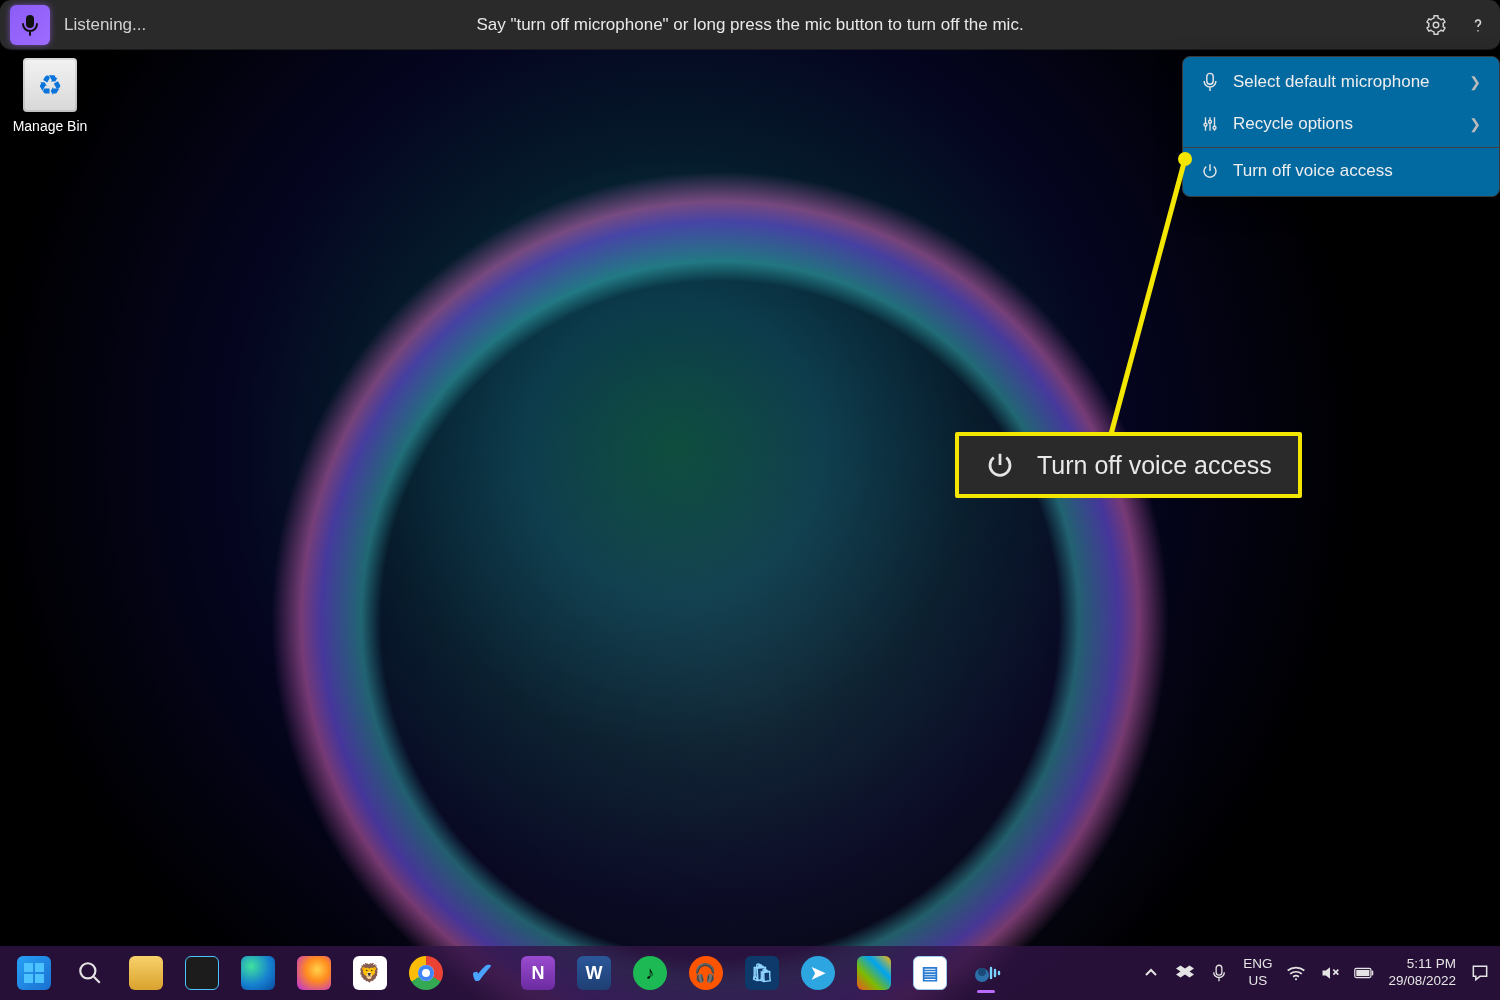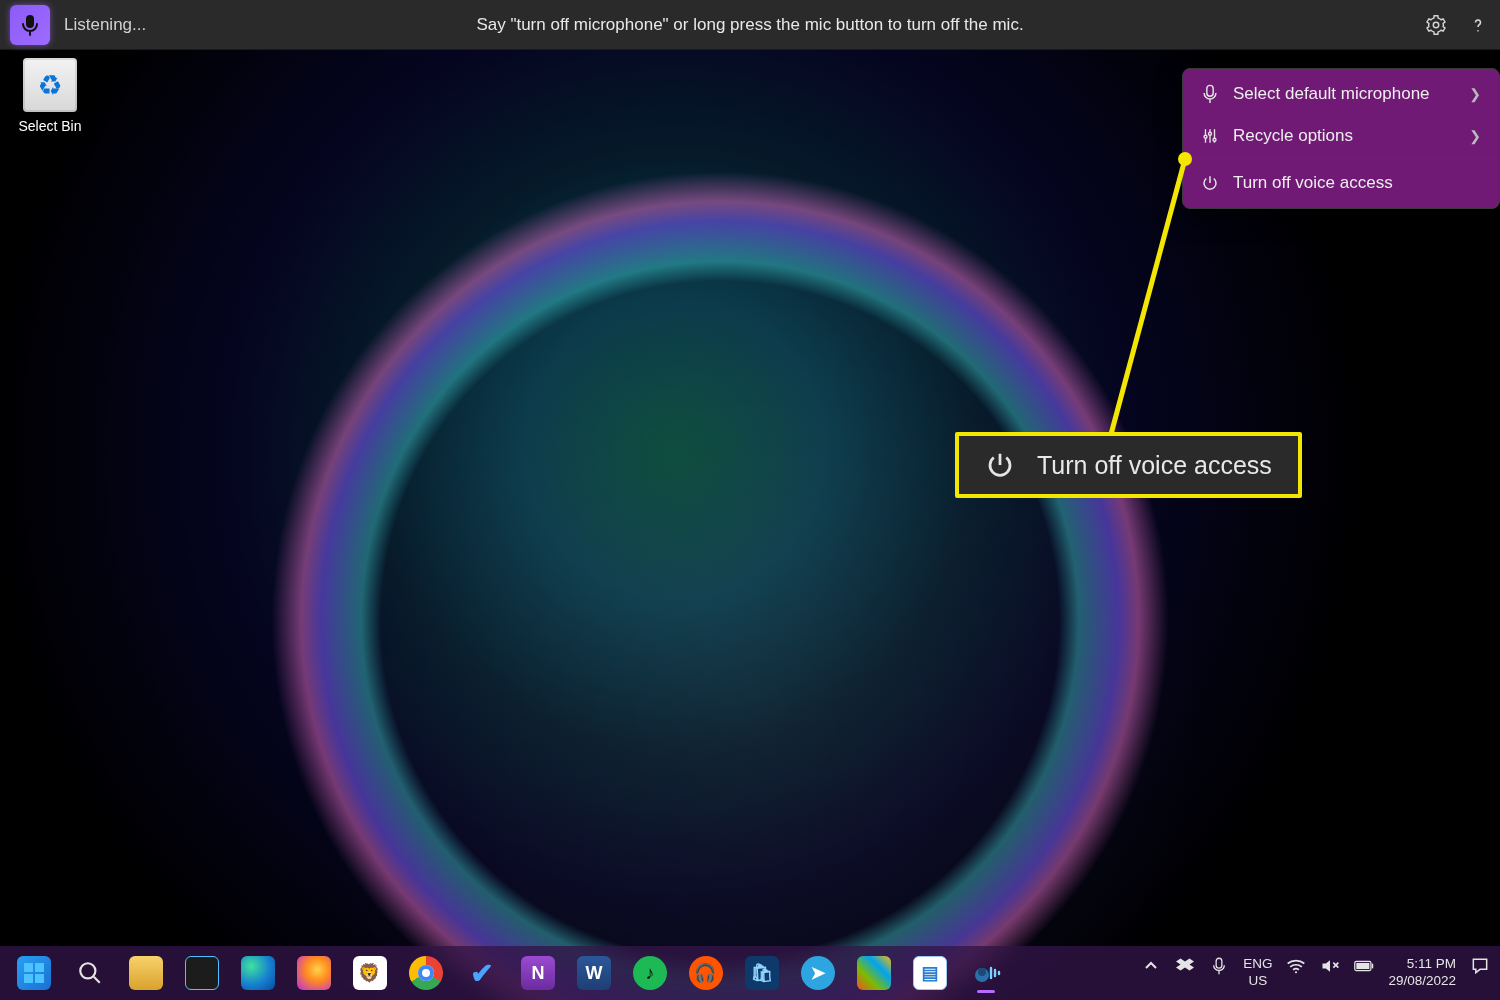--- a/index.html
+++ b/index.html
@@ -26,6 +26,7 @@
     background: #2a2a2a; display: flex; align-items: center;
     color: #e8e8e8; font-size: 17px; padding: 0 10px; gap: 14px;
     border-bottom: 1px solid #1a1a1a;
+    border-radius: 11px;
   }
   .va-mic {
     width: 40px; height: 40px; border-radius: 6px;

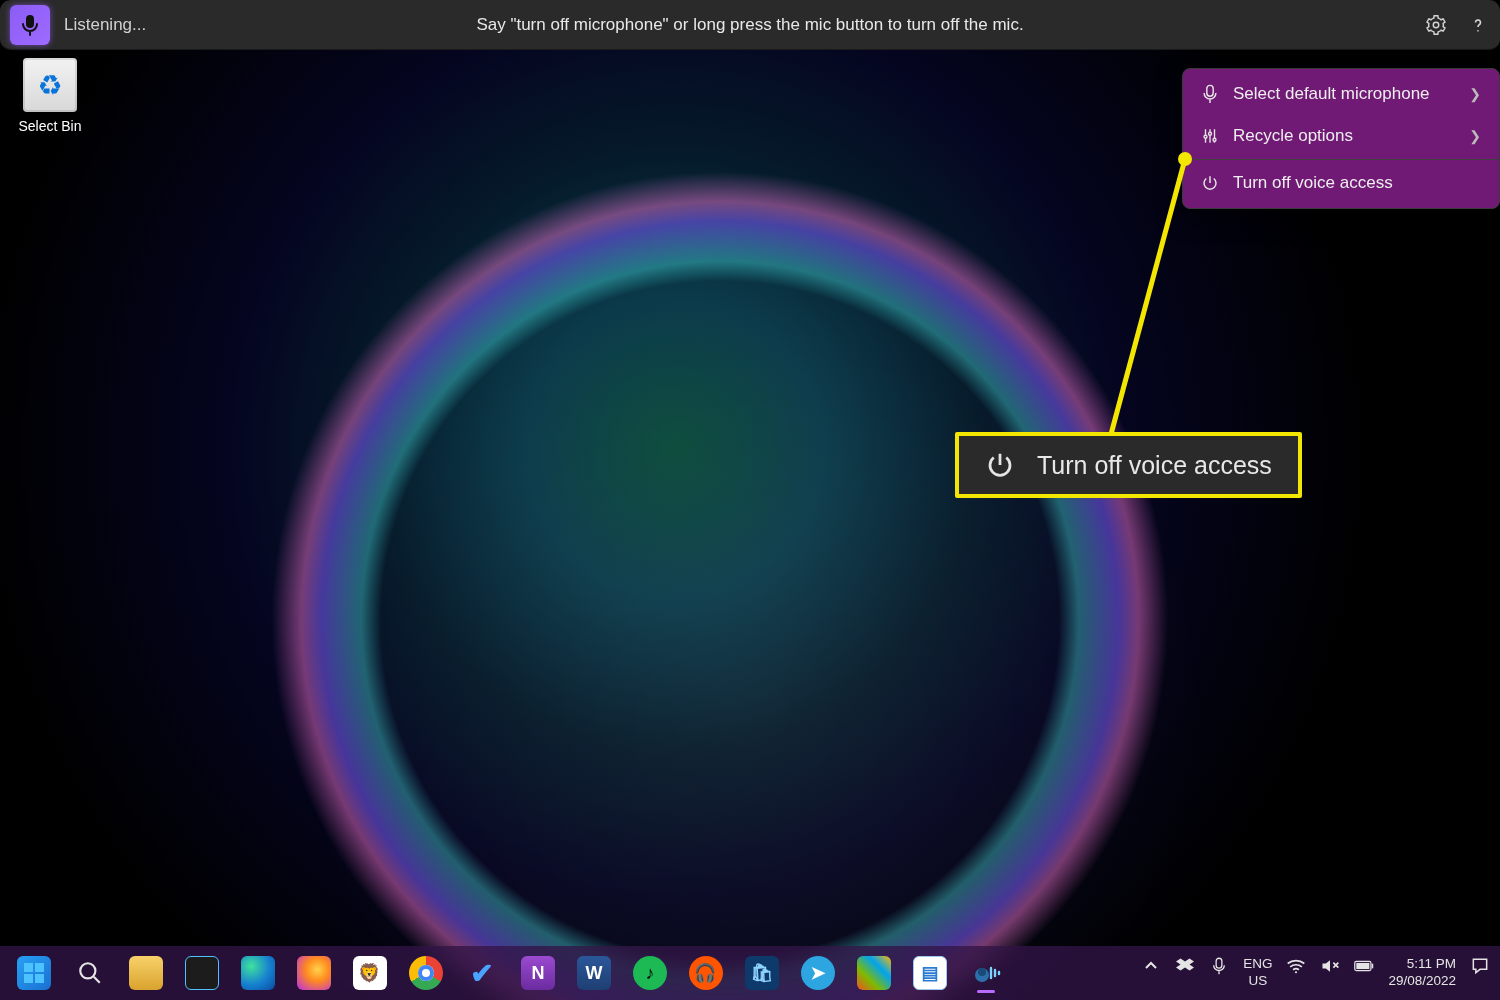--- a/index.html
+++ b/index.html
@@ -41,8 +41,8 @@
 
   
   .va-menu {
-    position: absolute; top: 68px; right: 0;
-    width: 318px; background: #701a75; border-radius: 8px;
+    position: absolute; top: 56px; right: 0;
+    width: 318px; background: #0369a1; border-radius: 8px;
     border: 1px solid #3a3a3a; padding: 4px 0;
     box-shadow: 0 8px 24px rgba(0,0,0,.5);
   }

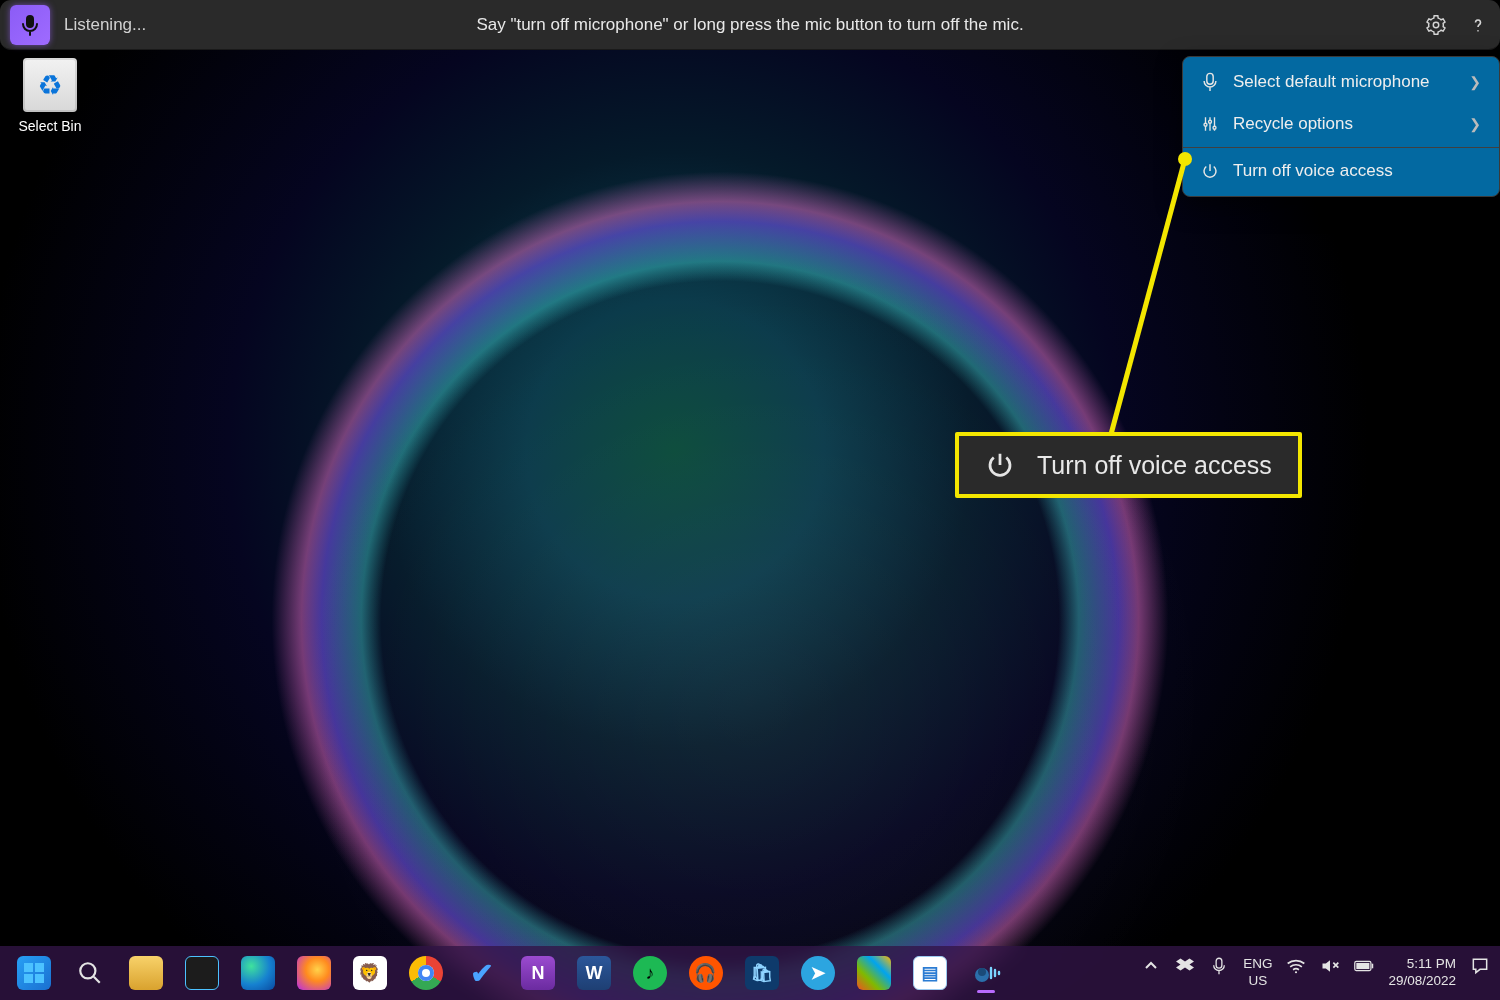--- a/index.html
+++ b/index.html
@@ -135,7 +135,7 @@
 
 <div class="desk-icon">
   <div class="recycle"></div>
-  <div>Select Bin</div>
+  <div>Manage Bin</div>
 </div>
 
 <div class="va-bar">

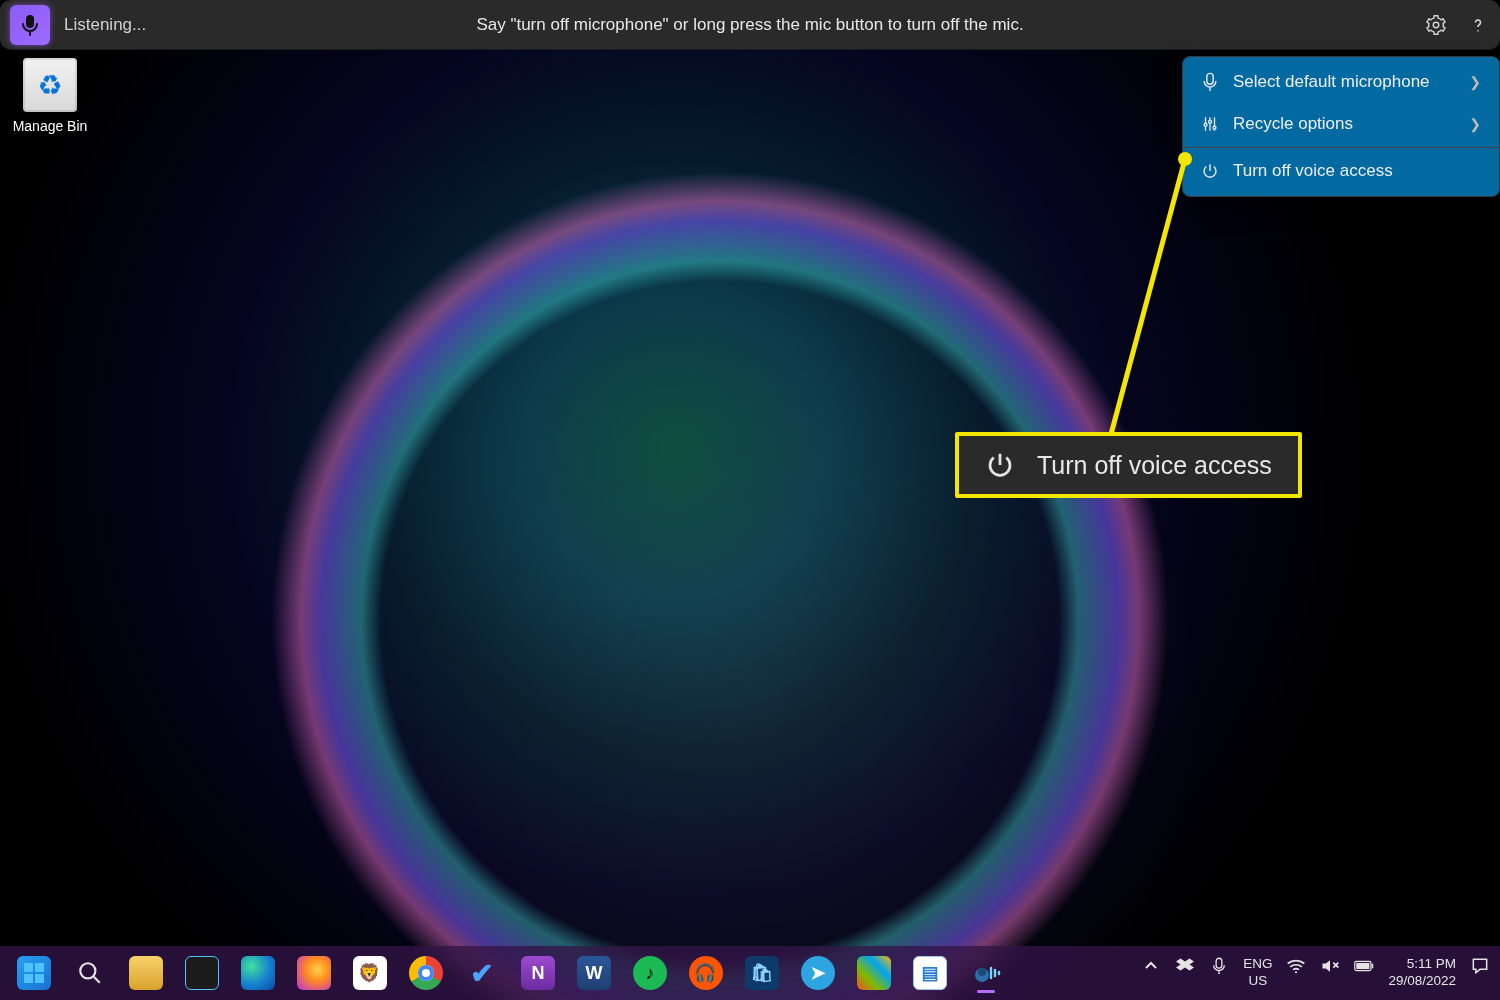--- a/index.html
+++ b/index.html
@@ -96,7 +96,7 @@
     width:18px; height:3px; border-radius:2px; background:#b96bff;
   }
   .tb-right {
-    margin-left:auto; display:flex; gap:14px;
+    margin-left:auto; display:flex; align-items:center; gap:14px;
     color:#e4e4e4; font-size:13.5px;
   }
   .tray-icon{width:20px;height:20px;display:flex;align-items:center;justify-content:center;color:#e4e4e4;}

